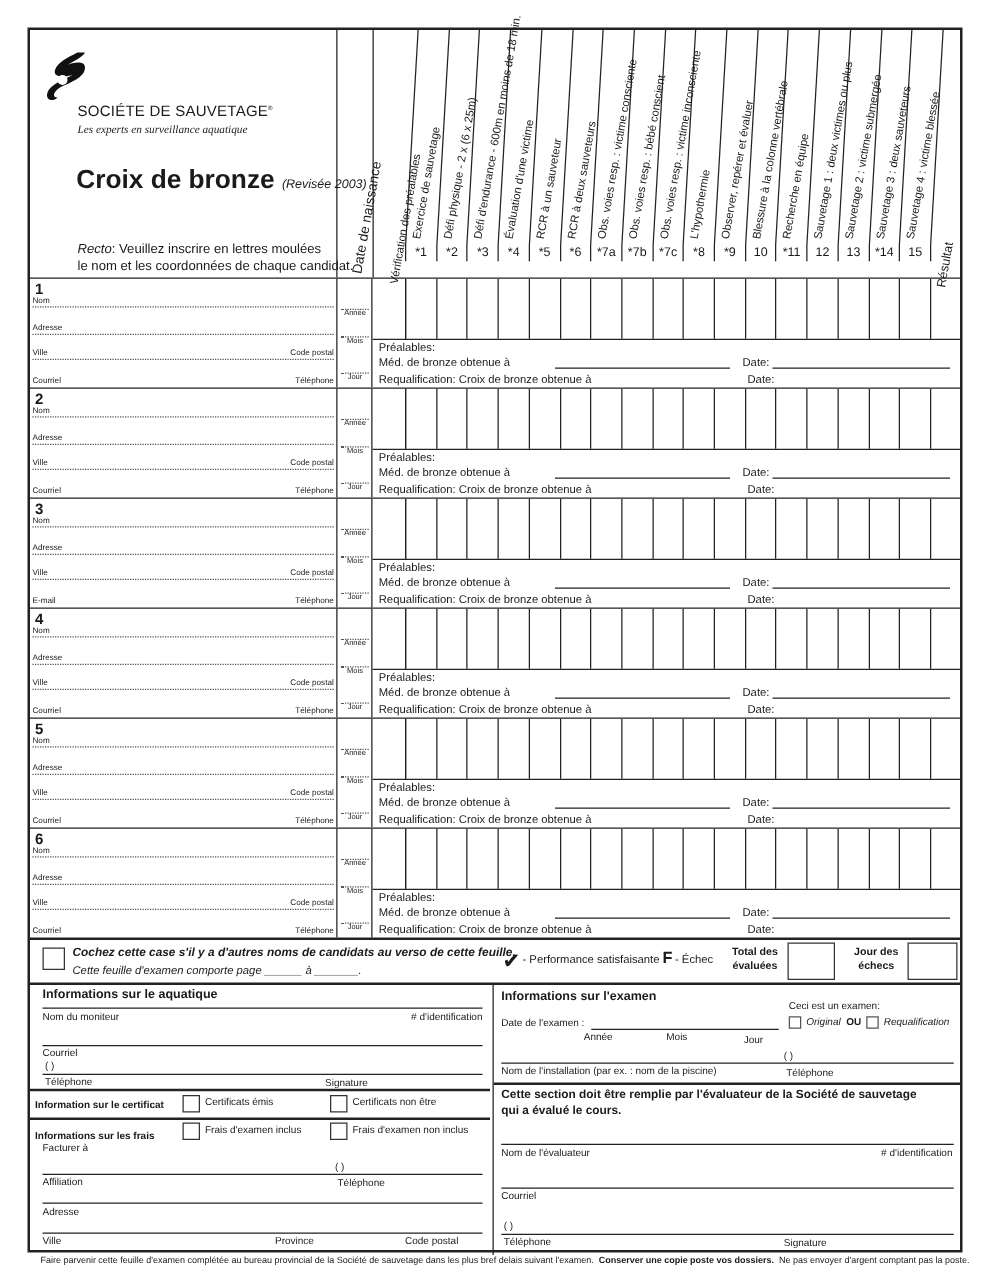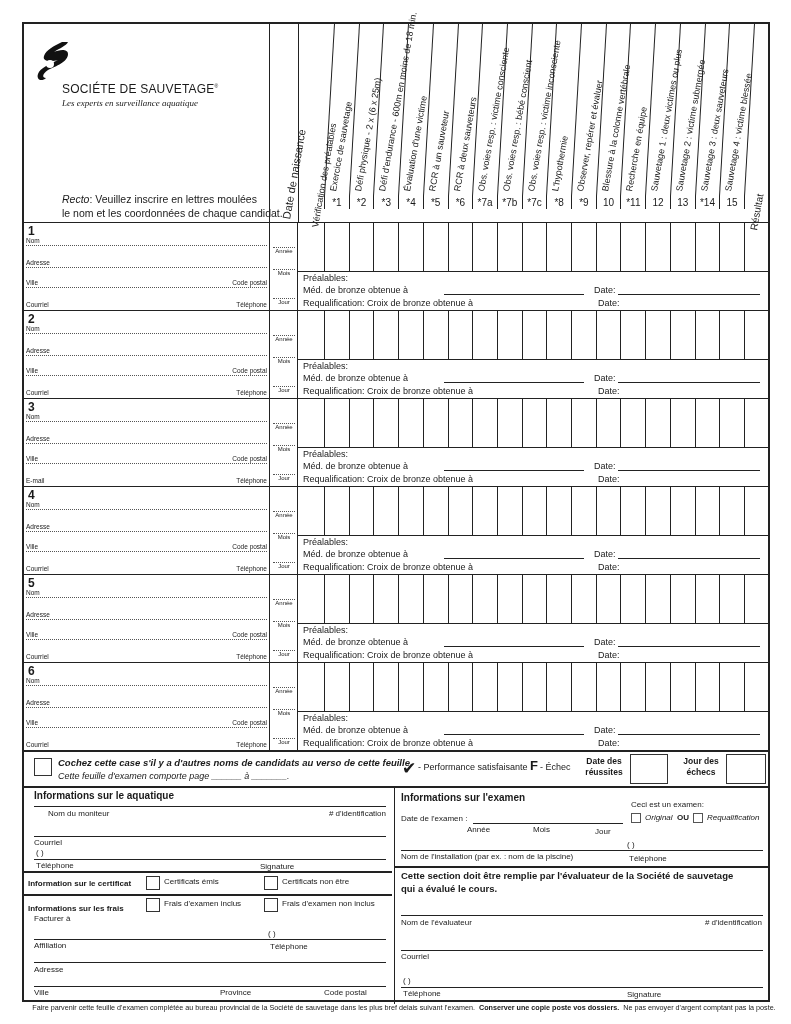--- a/index.html
+++ b/index.html
@@ -70,6 +70,7 @@
   </svg>
   <div class="abs org-name"><span>SOCIÉTE DE SAUVETAGE</span><sup>®</sup></div>
   <div class="abs tagline">Les experts en surveillance aquatique</div>
+  <div class="abs title"><span>Croix de bronze</span> <span class="title-sub">(Revisée 2003)</span></div>
   <div class="abs recto">
     <i>Recto</i><span>:  Veuillez inscrire en lettres moulées</span><br>
     <span>le nom et les coordonnées de chaque candidat.</span>

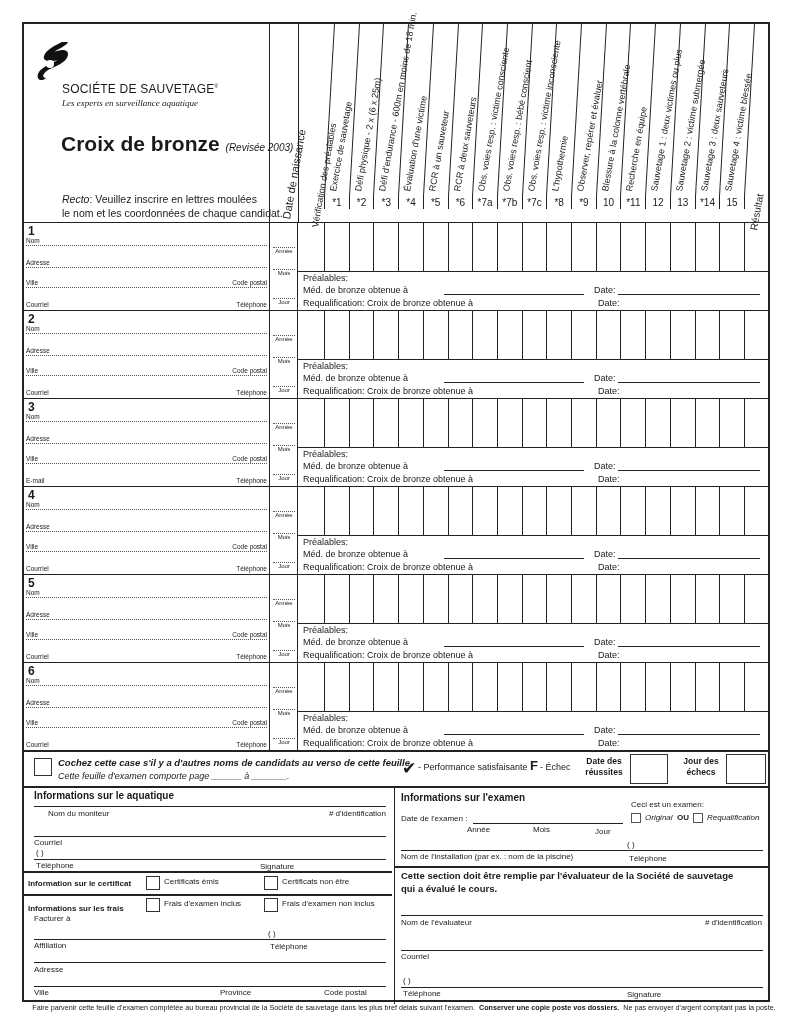--- a/index.html
+++ b/index.html
@@ -471,7 +471,7 @@
     <div class="t" style="left:394px; top:10px;">- Performance satisfaisante</div>
     <div class="t bold" style="left:506px; top:6px; font-size:13px;">F</div>
     <div class="t" style="left:516px; top:10px;">- Échec</div>
-    <div class="t bold" style="left:560px; top:4px; width:40px; white-space:normal; text-align:center; font-size:8.5px; line-height:11px;">Date des réussites</div>
+    <div class="t bold" style="left:560px; top:4px; width:40px; white-space:normal; text-align:center; font-size:8.5px; line-height:11px;">Total des évaluées</div>
     <div class="chk" style="left:606px; top:2px; width:38px; height:30px;"></div>
     <div class="t bold" style="left:656px; top:4px; width:42px; white-space:normal; text-align:center; font-size:8.5px; line-height:11px;">Jour des échecs</div>
     <div class="chk" style="left:702px; top:2px; width:40px; height:30px;"></div>

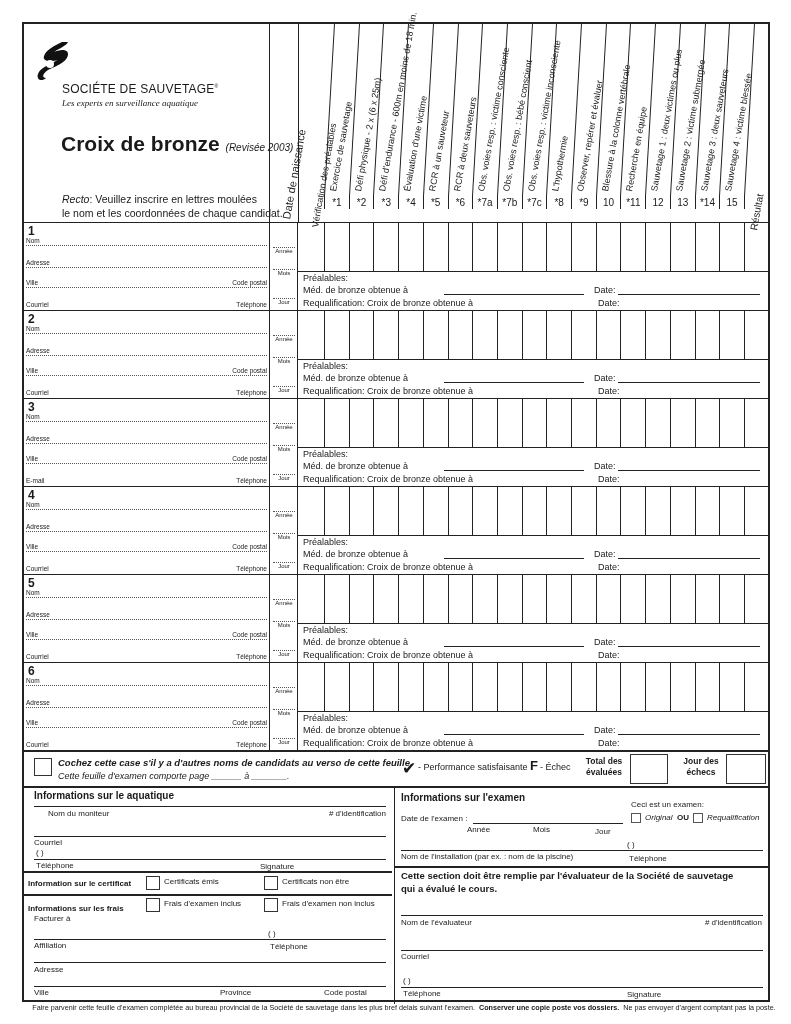--- a/index.html
+++ b/index.html
@@ -481,7 +481,7 @@
     <div class="col-left">
       <div class="t t-h" style="left:10px; top:2px;">Informations sur le aquatique</div>
       <div class="hline" style="left:10px; top:18px; width:352px;"></div>
-      <div class="t t-sm" style="left:24px; top:21px;">Nom du moniteur</div>
+      <div class="t t-sm" style="left:10px; top:21px;">Nom du moniteur</div>
       <div class="t t-sm" style="right:6px; top:21px;"># d'identification</div>
       <div class="hline" style="left:10px; top:48px; width:352px;"></div>
       <div class="t t-sm" style="left:10px; top:50px;">Courriel</div>

